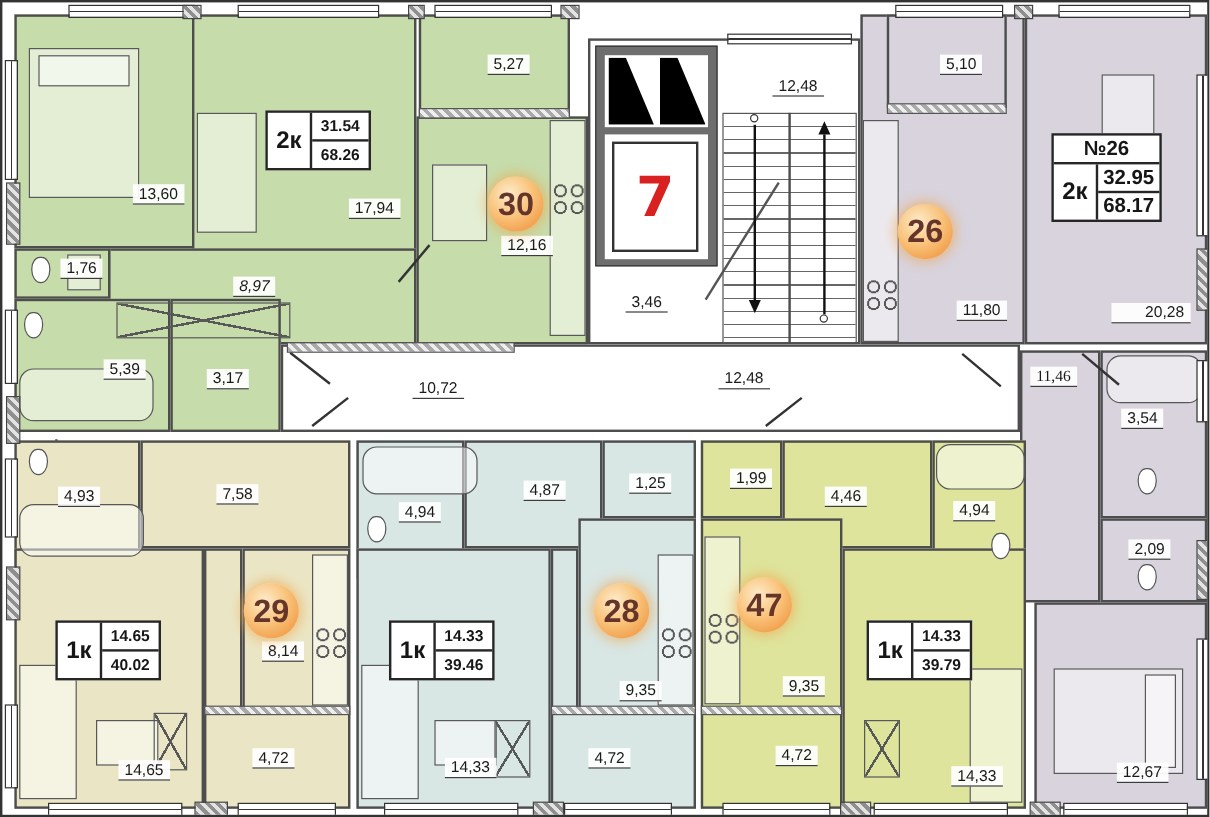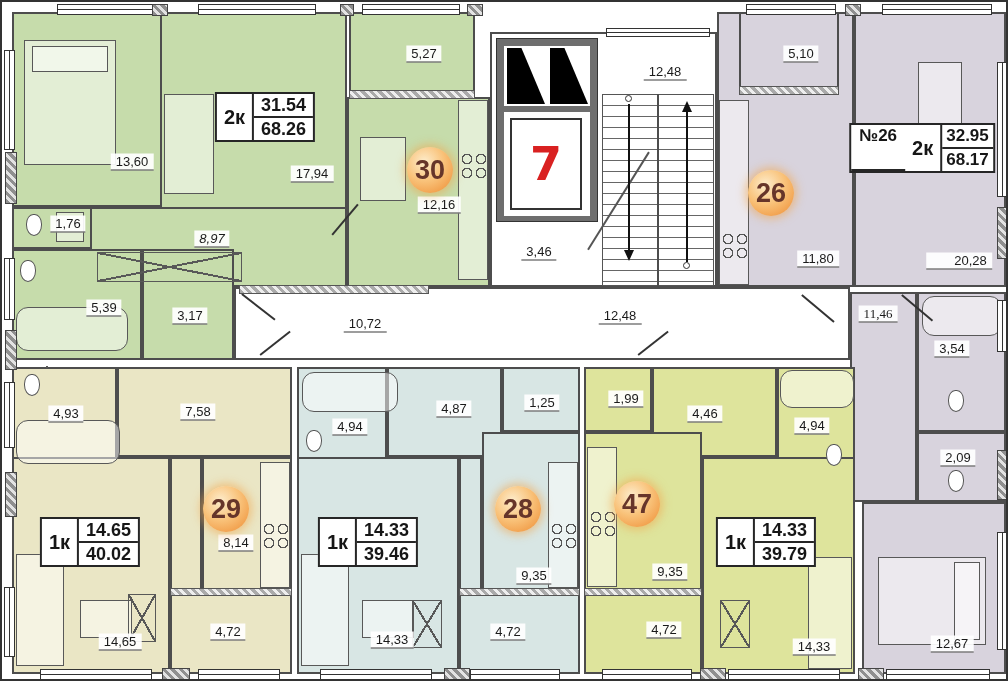--- a/index.html
+++ b/index.html
@@ -19,7 +19,7 @@
        border:2px solid #262626;color:#161616;font-weight:bold;z-index:30;}
   .atable .t{font-size:20px;padding:2px 7px;display:flex;align-items:center;border-right:2px solid #262626;}
   .atable .vals{display:flex;flex-direction:column;}
-  .atable .vals span{font-size:18px;padding:1px 7px;line-height:20px;}
+  .atable .vals span{font-size:13px;padding:1px 7px;line-height:20px;}
   .atable .vals span:first-child{border-bottom:2px solid #262626;}
   .atable26{position:absolute;transform:translate(-50%,-50%);display:flex;flex-direction:row;
        background:#fff;border:2px solid #262626;color:#161616;font-weight:bold;z-index:30;}

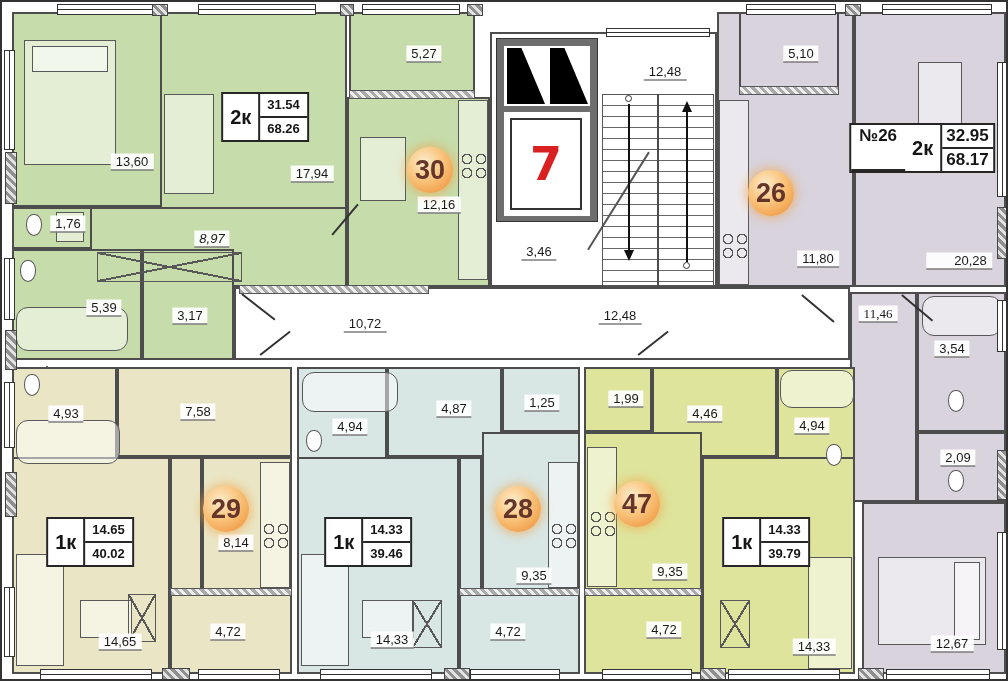--- a/index.html
+++ b/index.html
@@ -21,7 +21,7 @@
   .atable .vals{display:flex;flex-direction:column;}
   .atable .vals span{font-size:13px;padding:1px 7px;line-height:20px;}
   .atable .vals span:first-child{border-bottom:2px solid #262626;}
-  .atable26{position:absolute;transform:translate(-50%,-50%);display:flex;flex-direction:row;
+  .atable26{position:absolute;transform:translate(-50%,-50%);display:flex;flex-direction:column;
        background:#fff;border:2px solid #262626;color:#161616;font-weight:bold;z-index:30;}
   .atable26 .hdr{font-size:17px;text-align:center;border-bottom:2px solid #262626;padding:1px 8px;}
   .atable26 .row{display:flex;}

